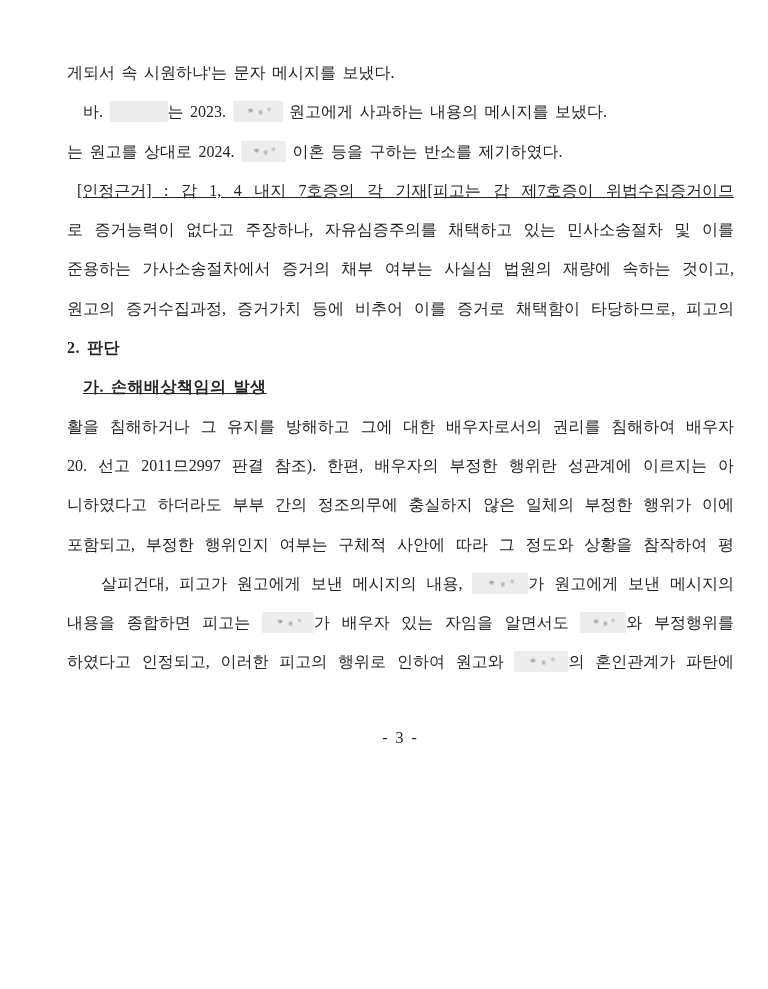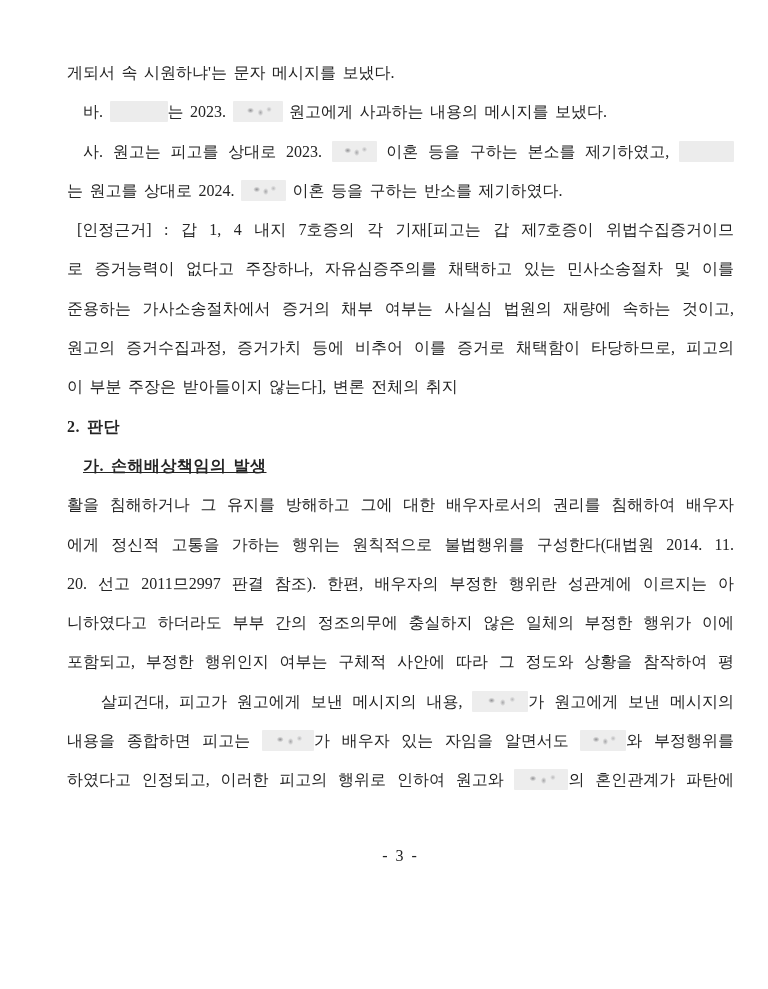--- a/index.html
+++ b/index.html
@@ -73,7 +73,6 @@
 
   <div class="line"><span>게되서 속 시원하냐'는 문자 메시지를 보냈다.</span></div>
       <div class="line" style="text-indent: 16px;"><span>바. </span><span class="redacted" style="width: 58px;"></span><span>는 2023. </span><span class="redacted marked" style="width: 50px;"></span><span> 원고에게 사과하는 내용의 메시지를 보냈다.</span></div>
-      <div class="line justify" style="text-indent: 16px;"><span>사. 원고는 피고를 상대로 2023. </span><span class="redacted marked" style="width: 45px;"></span><span> 이혼 등을 구하는 본소를 제기하였고, </span><span class="redacted" style="width: 55px;"></span></div>
       <div class="line"><span>는 원고를 상대로 2024. </span><span class="redacted marked" style="width: 45px;"></span><span> 이혼 등을 구하는 반소를 제기하였다.</span></div>
       <div class="line justify" style="text-indent: 10px;"><span>[인정근거] : 갑 1, 4 내지 7호증의 각 기재[피고는 갑 제7호증이 위법수집증거이므</span></div>
       <div class="line justify"><span>로 증거능력이 없다고 주장하나, 자유심증주의를 채택하고 있는 민사소송절차 및 이를</span></div>

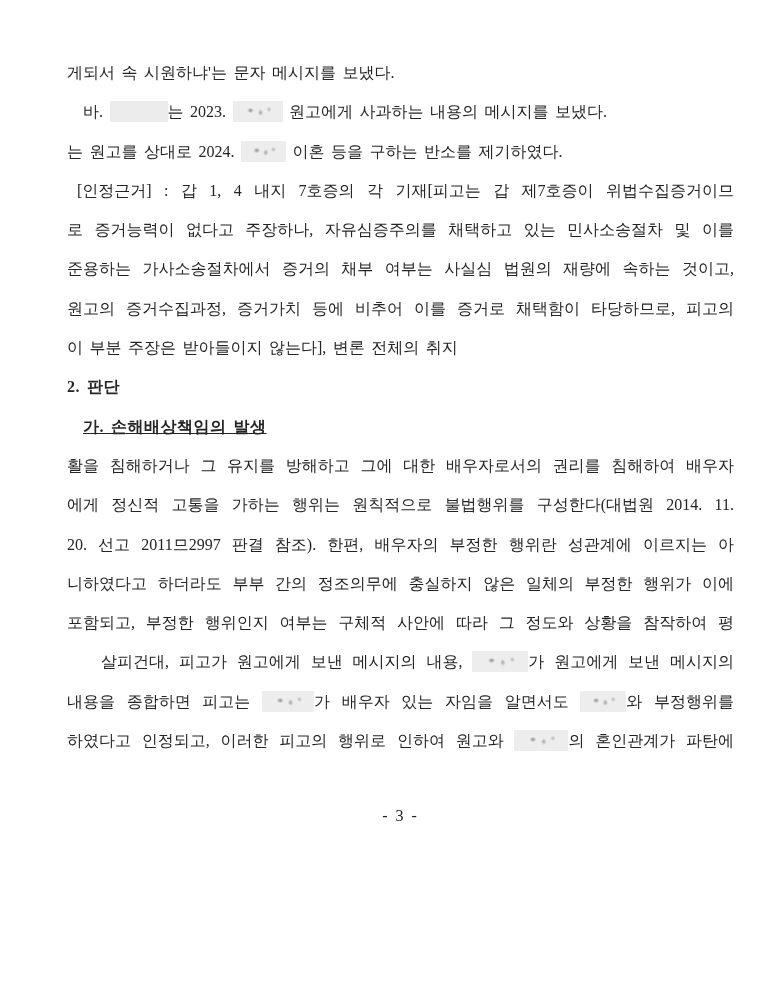--- a/index.html
+++ b/index.html
@@ -74,7 +74,7 @@
   <div class="line"><span>게되서 속 시원하냐'는 문자 메시지를 보냈다.</span></div>
       <div class="line" style="text-indent: 16px;"><span>바. </span><span class="redacted" style="width: 58px;"></span><span>는 2023. </span><span class="redacted marked" style="width: 50px;"></span><span> 원고에게 사과하는 내용의 메시지를 보냈다.</span></div>
       <div class="line"><span>는 원고를 상대로 2024. </span><span class="redacted marked" style="width: 45px;"></span><span> 이혼 등을 구하는 반소를 제기하였다.</span></div>
-      <div class="line justify" style="text-indent: 10px;"><span>[인정근거] : 갑 1, 4 내지 7호증의 각 기재[피고는 갑 제7호증이 위법수집증거이므</span></div>
+      <div class="line justify" style="text-indent: 10px; text-decoration: underline;"><span>[인정근거] : 갑 1, 4 내지 7호증의 각 기재[피고는 갑 제7호증이 위법수집증거이므</span></div>
       <div class="line justify"><span>로 증거능력이 없다고 주장하나, 자유심증주의를 채택하고 있는 민사소송절차 및 이를</span></div>
       <div class="line justify"><span>준용하는 가사소송절차에서 증거의 채부 여부는 사실심 법원의 재량에 속하는 것이고,</span></div>
       <div class="line justify"><span>원고의 증거수집과정, 증거가치 등에 비추어 이를 증거로 채택함이 타당하므로, 피고의</span></div>

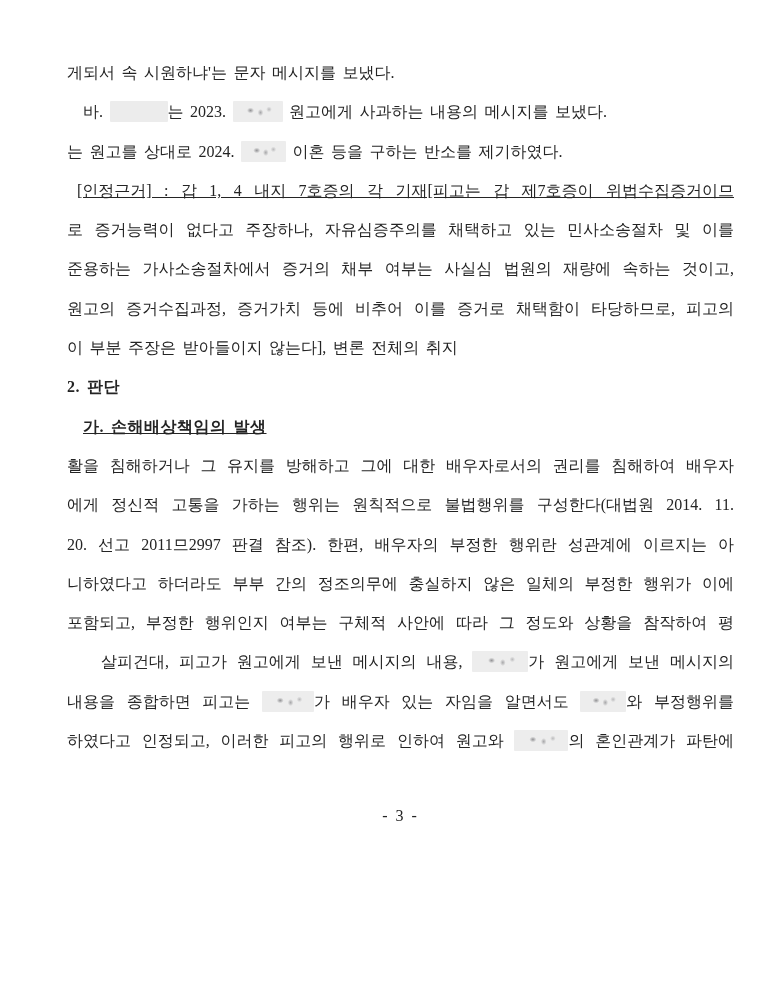--- a/index.html
+++ b/index.html
@@ -78,7 +78,6 @@
       <div class="line justify"><span>로 증거능력이 없다고 주장하나, 자유심증주의를 채택하고 있는 민사소송절차 및 이를</span></div>
       <div class="line justify"><span>준용하는 가사소송절차에서 증거의 채부 여부는 사실심 법원의 재량에 속하는 것이고,</span></div>
       <div class="line justify"><span>원고의 증거수집과정, 증거가치 등에 비추어 이를 증거로 채택함이 타당하므로, 피고의</span></div>
-      <div class="line"><span>이 부분 주장은 받아들이지 않는다], 변론 전체의 취지</span></div>
       <div class="line bold"><span>2. 판단</span></div>
       <div class="line bold" style="text-indent: 16px; text-decoration: underline;"><span>가. 손해배상책임의 발생</span></div>
       <div class="line justify"><span>활을 침해하거나 그 유지를 방해하고 그에 대한 배우자로서의 권리를 침해하여 배우자</span></div>

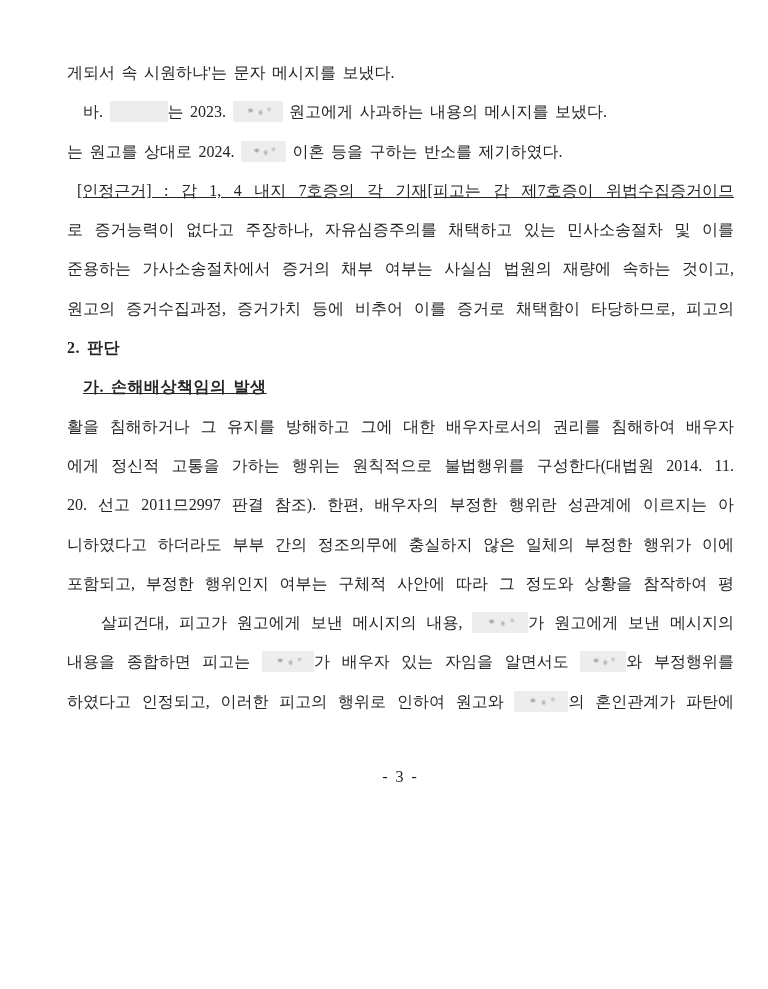--- a/index.html
+++ b/index.html
@@ -81,7 +81,6 @@
       <div class="line bold"><span>2. 판단</span></div>
       <div class="line bold" style="text-indent: 16px; text-decoration: underline;"><span>가. 손해배상책임의 발생</span></div>
       <div class="line justify"><span>활을 침해하거나 그 유지를 방해하고 그에 대한 배우자로서의 권리를 침해하여 배우자</span></div>
-      <div class="line justify"><span>에게 정신적 고통을 가하는 행위는 원칙적으로 불법행위를 구성한다(대법원 2014. 11.</span></div>
       <div class="line justify"><span>20. 선고 2011므2997 판결 참조). 한편, 배우자의 부정한 행위란 성관계에 이르지는 아</span></div>
       <div class="line justify"><span>니하였다고 하더라도 부부 간의 정조의무에 충실하지 않은 일체의 부정한 행위가 이에</span></div>
       <div class="line justify"><span>포함되고, 부정한 행위인지 여부는 구체적 사안에 따라 그 정도와 상황을 참작하여 평</span></div>

